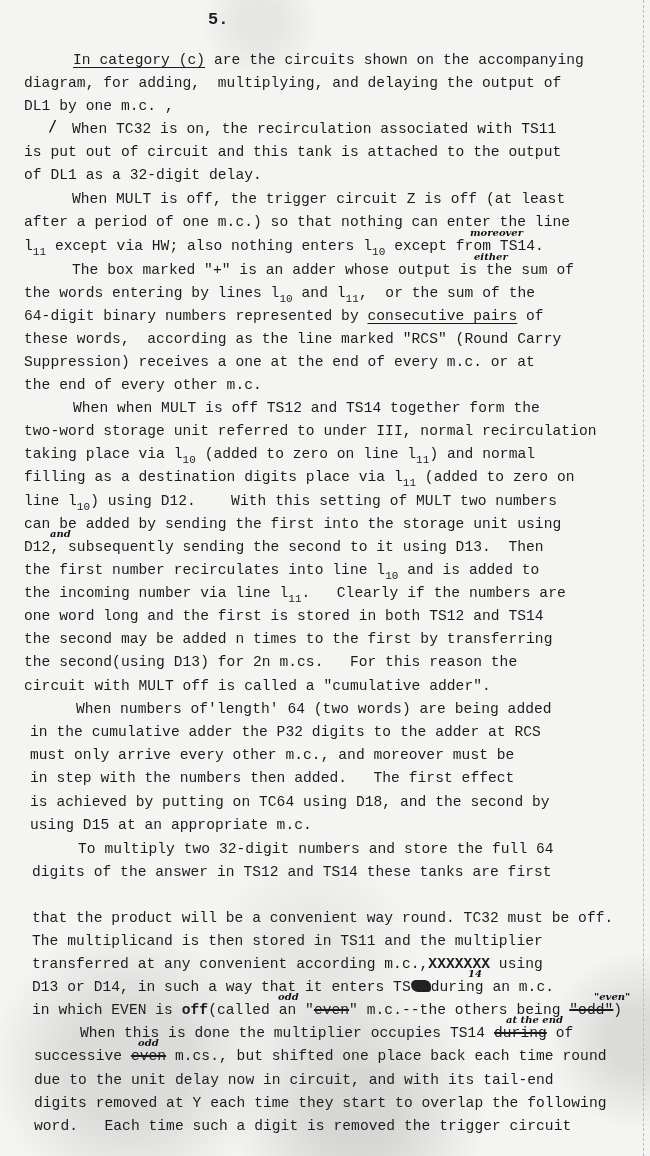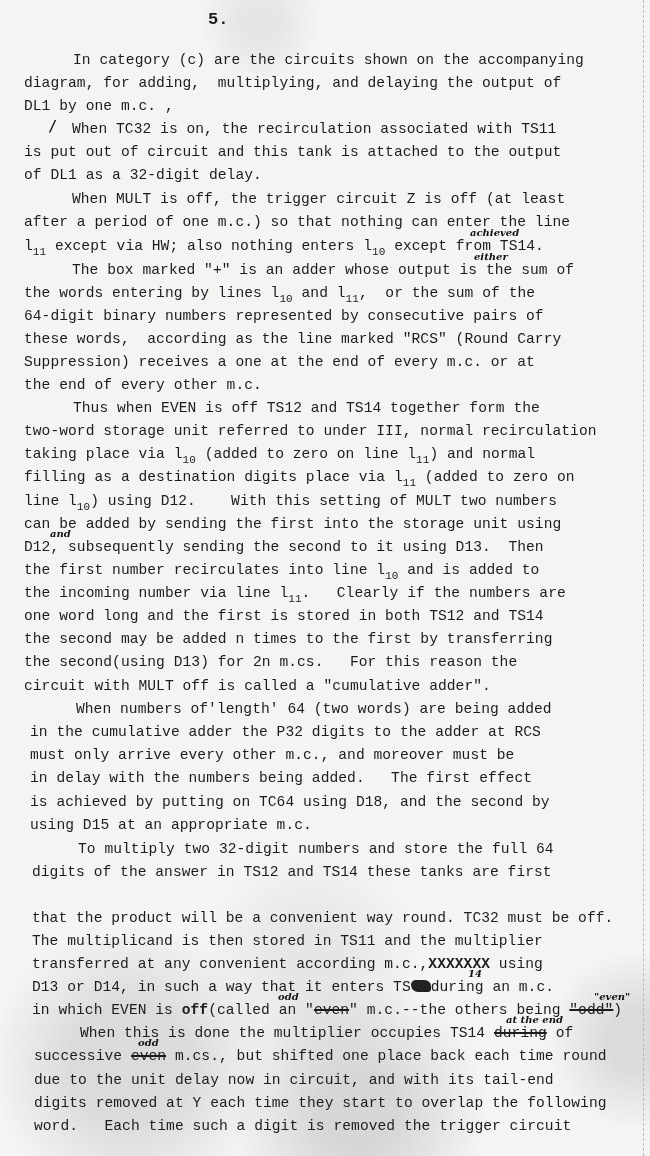--- a/index.html
+++ b/index.html
@@ -27,7 +27,7 @@
     line-height:18px;
   }
   sub { font-size:11px; vertical-align:-5px; line-height:0;margin-top:40px; }
-  .u { text-underline-offset:3px; }
+  .u { text-decoration:underline; text-underline-offset:3px; }
   .b { font-weight:bold; }
   .hand {
     position:absolute; font-family:"DejaVu Serif",serif; font-style:italic;

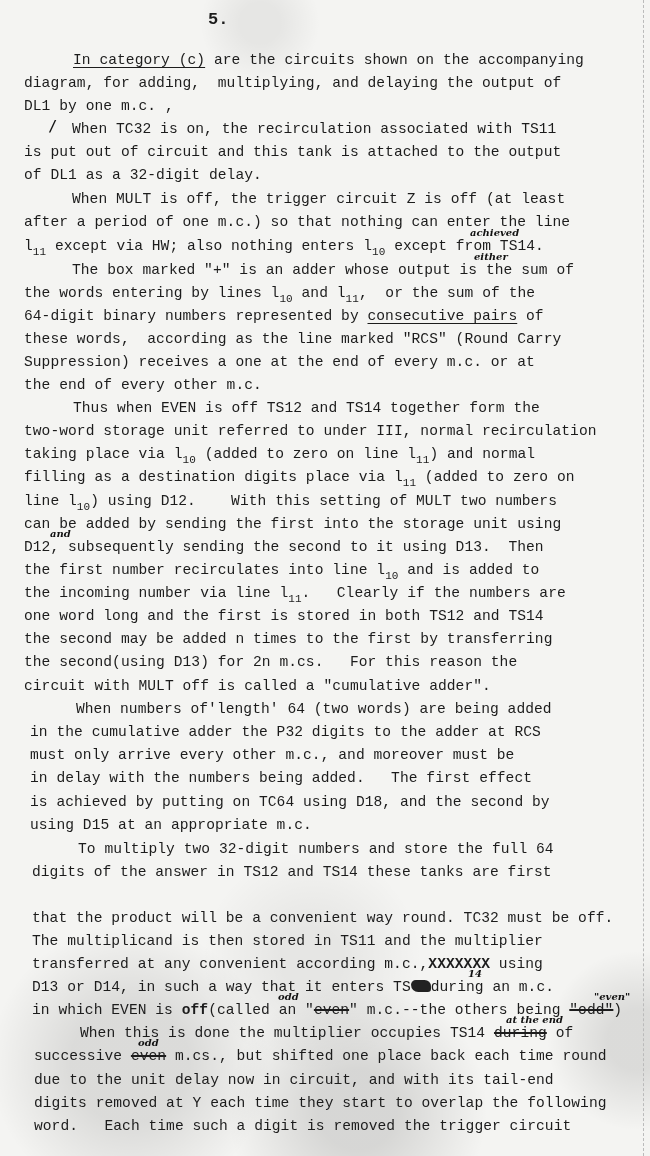--- a/index.html
+++ b/index.html
@@ -56,7 +56,7 @@
 
   <div class="line" style="left:72px;top:190px">When MULT is off, the trigger circuit Z is off (at least</div>
   <div class="line" style="left:24px;top:213px">after a period of one m.c.) so that nothing can enter the line</div>
-  <div class="hand" style="left:470px;top:227px">achieved</div>
+  <div class="hand" style="left:470px;top:227px">moreover</div>
   <div class="line" style="left:24px;top:237px"><span>l</span><sub>11</sub><span> except via HW; also nothing enters l</span><sub>10</sub><span> except from TS14.</span></div>
 
   <div class="hand" style="left:474px;top:251px">either</div>

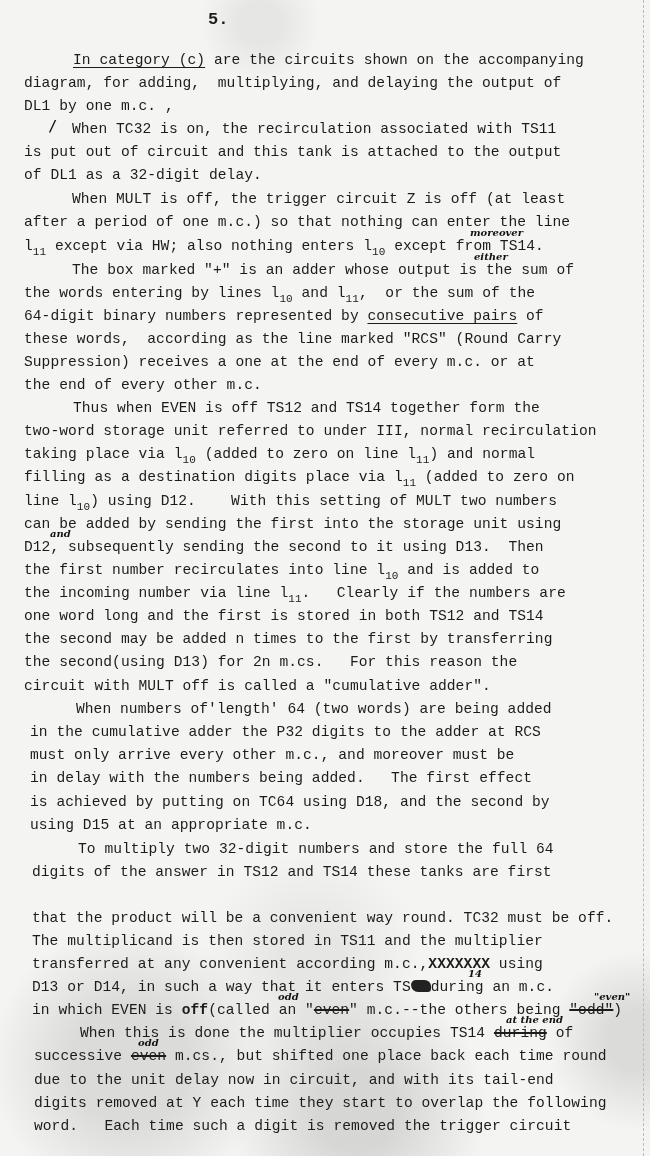--- a/index.html
+++ b/index.html
@@ -67,7 +67,7 @@
   <div class="line" style="left:24px;top:353px">Suppression) receives a one at the end of every m.c. or at</div>
   <div class="line" style="left:24px;top:376px">the end of every other m.c.</div>
 
-  <div class="line" style="left:73px;top:399px">Thus when EVEN is off TS12 and TS14 together form the</div>
+  <div class="line" style="left:73px;top:399px">When when MULT is off TS12 and TS14 together form the</div>
   <div class="line" style="left:24px;top:422px">two-word storage unit referred to under III, normal recirculation</div>
   <div class="line" style="left:24px;top:445px"><span>taking place via l</span><sub>10</sub><span> (added to zero on line l</span><sub>11</sub><span>) and normal</span></div>
   <div class="line" style="left:24px;top:468px"><span>filling as a destination digits place via l</span><sub>11</sub><span> (added to zero on</span></div>

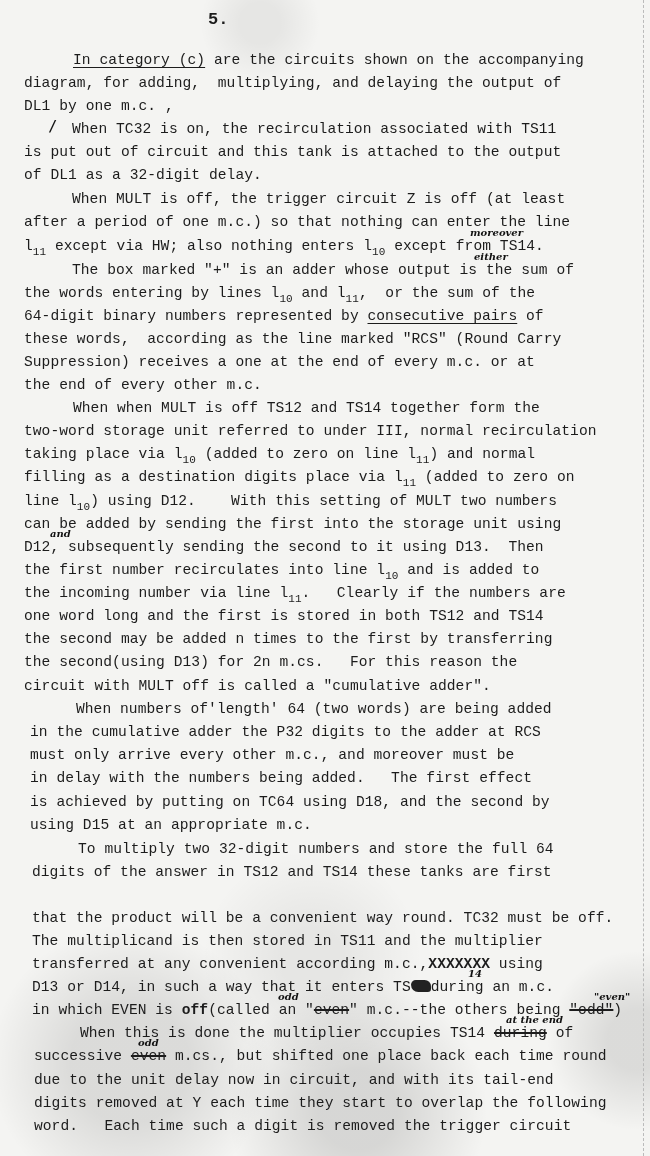--- a/index.html
+++ b/index.html
@@ -85,7 +85,7 @@
   <div class="line" style="left:76px;top:700px">When numbers of'length' 64 (two words) are being added</div>
   <div class="line" style="left:30px;top:723px">in the cumulative adder the P32 digits to the adder at RCS</div>
   <div class="line" style="left:30px;top:746px">must only arrive every other m.c., and moreover must be</div>
-  <div class="line" style="left:30px;top:769px">in delay with the numbers being added.   The first effect</div>
+  <div class="line" style="left:30px;top:769px">in step with the numbers then added.   The first effect</div>
   <div class="line" style="left:30px;top:793px">is achieved by putting on TC64 using D18, and the second by</div>
   <div class="line" style="left:30px;top:816px">using D15 at an appropriate m.c.</div>
 

